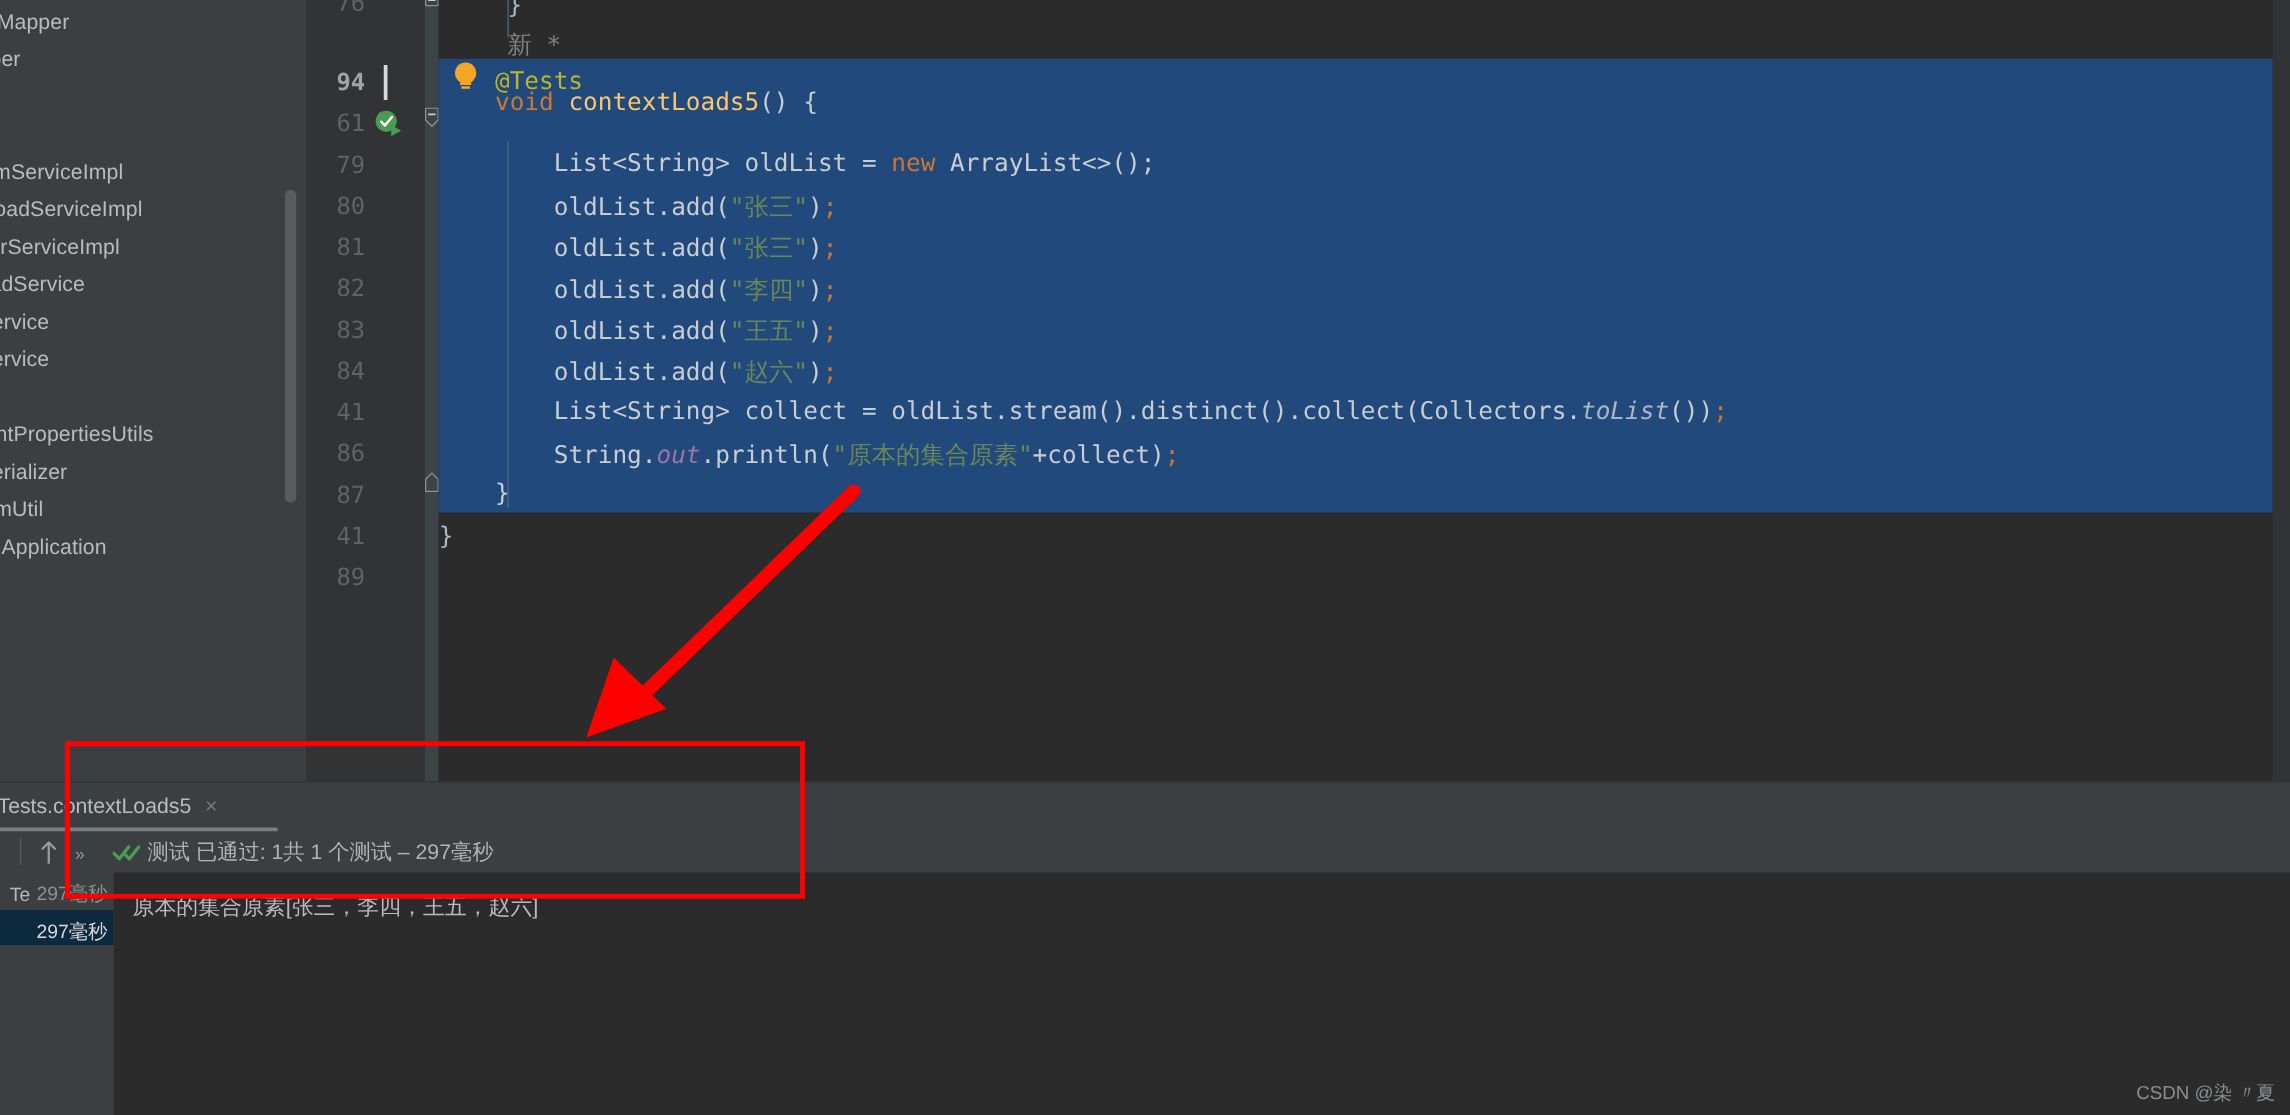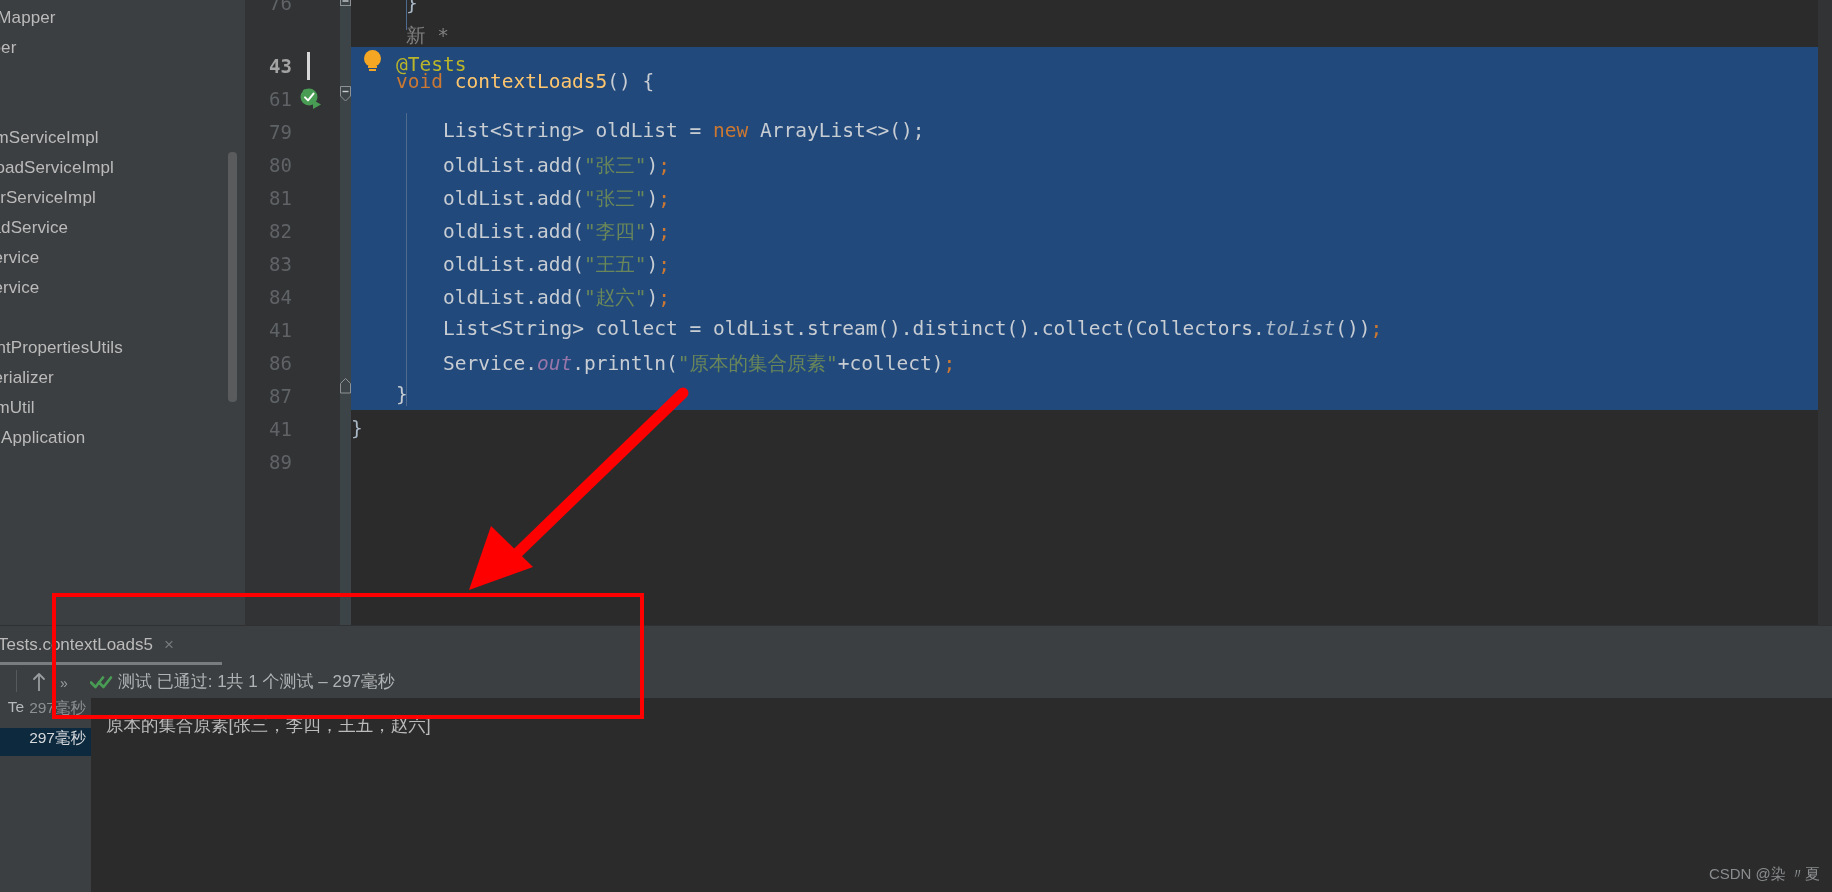--- a/index.html
+++ b/index.html
@@ -200,7 +200,7 @@
 
     <div class="gutter">
       <div class="ln" style="top:-8px">76</div>
-      <div class="ln cur" style="top:55px">43</div>
+      <div class="ln cur" style="top:55px">94</div>
       <div class="ln" style="top:88px">61</div>
       <div class="ln" style="top:121px">79</div>
       <div class="ln" style="top:154px">80</div>

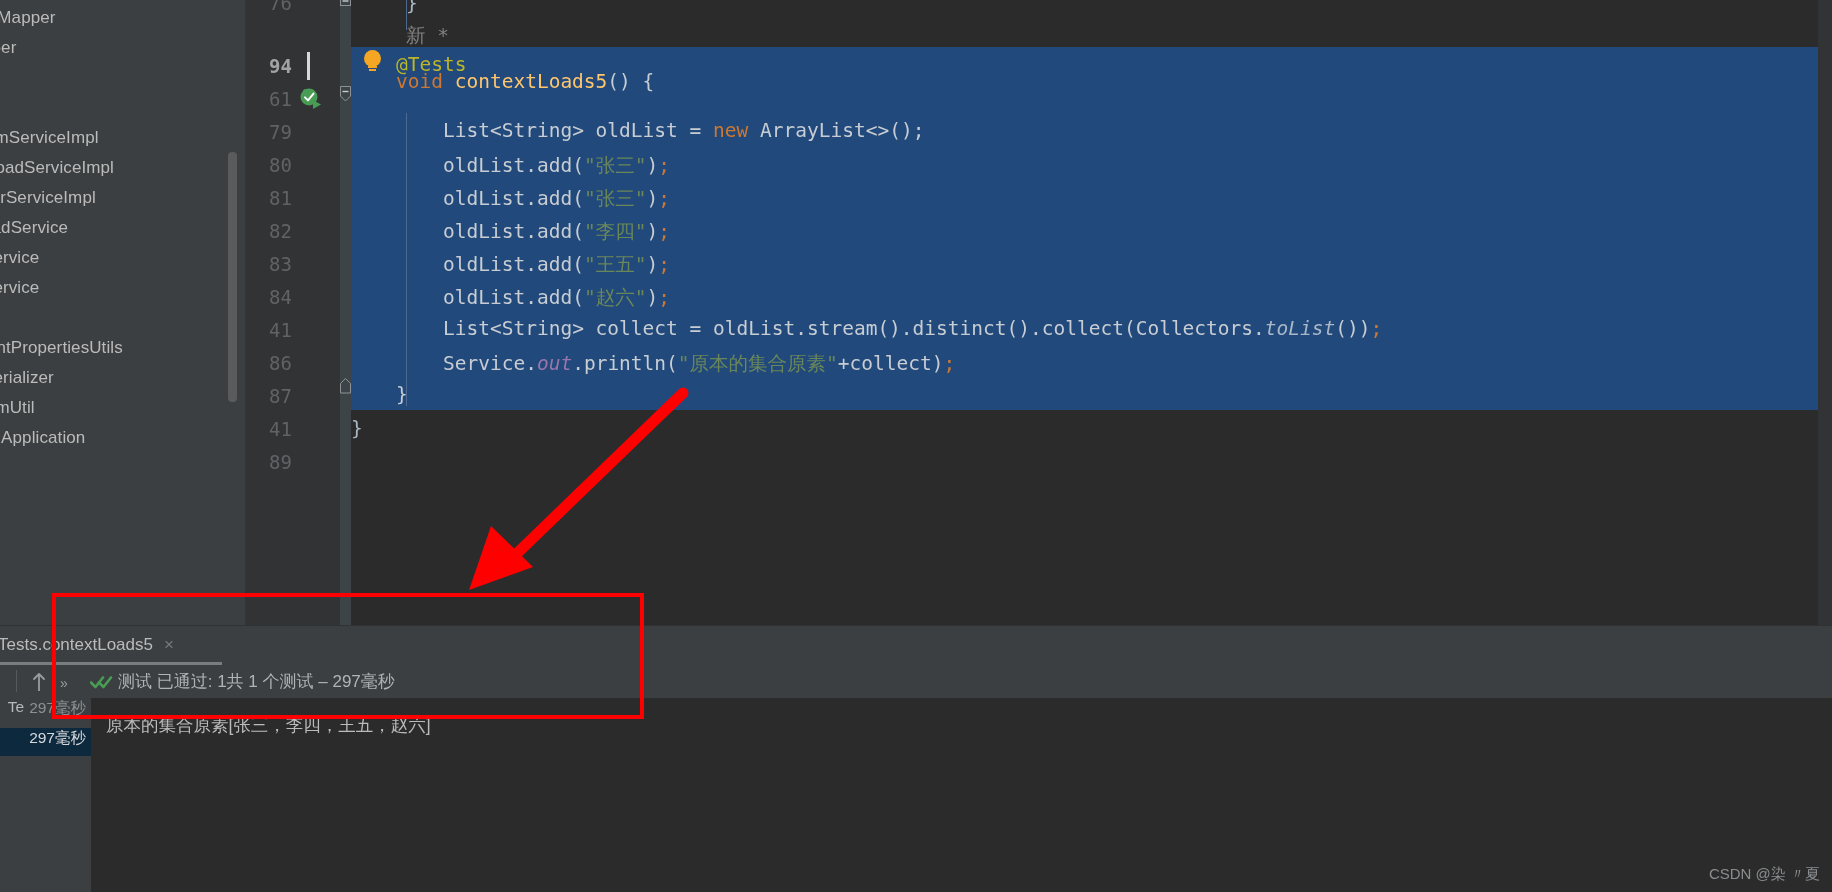--- a/index.html
+++ b/index.html
@@ -265,7 +265,7 @@
       <div class="code-line sel" style="top:251px; left:92px;"><span class="pln">oldList.add(</span><span class="str">"王五"</span><span class="pln">)</span><span class="sep">;</span></div>
       <div class="code-line sel" style="top:284px; left:92px;"><span class="pln">oldList.add(</span><span class="str">"赵六"</span><span class="pln">)</span><span class="sep">;</span></div>
       <div class="code-line sel" style="top:317px; left:92px;"><span class="pln">List&lt;String&gt; collect = oldList.stream().distinct().collect(Collectors.</span><span class="ital">toList</span><span class="pln">())</span><span class="sep">;</span></div>
-      <div class="code-line sel" style="top:350px; left:92px;"><span class="pln">Service.</span><span class="fld">out</span><span class="pln">.println(</span><span class="str">"原本的集合原素"</span><span class="pln">+collect)</span><span class="sep">;</span></div>
+      <div class="code-line sel" style="top:350px; left:92px;"><span class="pln">String.</span><span class="fld">out</span><span class="pln">.println(</span><span class="str">"原本的集合原素"</span><span class="pln">+collect)</span><span class="sep">;</span></div>
       <div class="code-line sel" style="top:383px; left:45px;"><span class="pln">}</span></div>
 
       <div class="code-line" style="top:417px; left:0px;"><span class="pln">}</span></div>

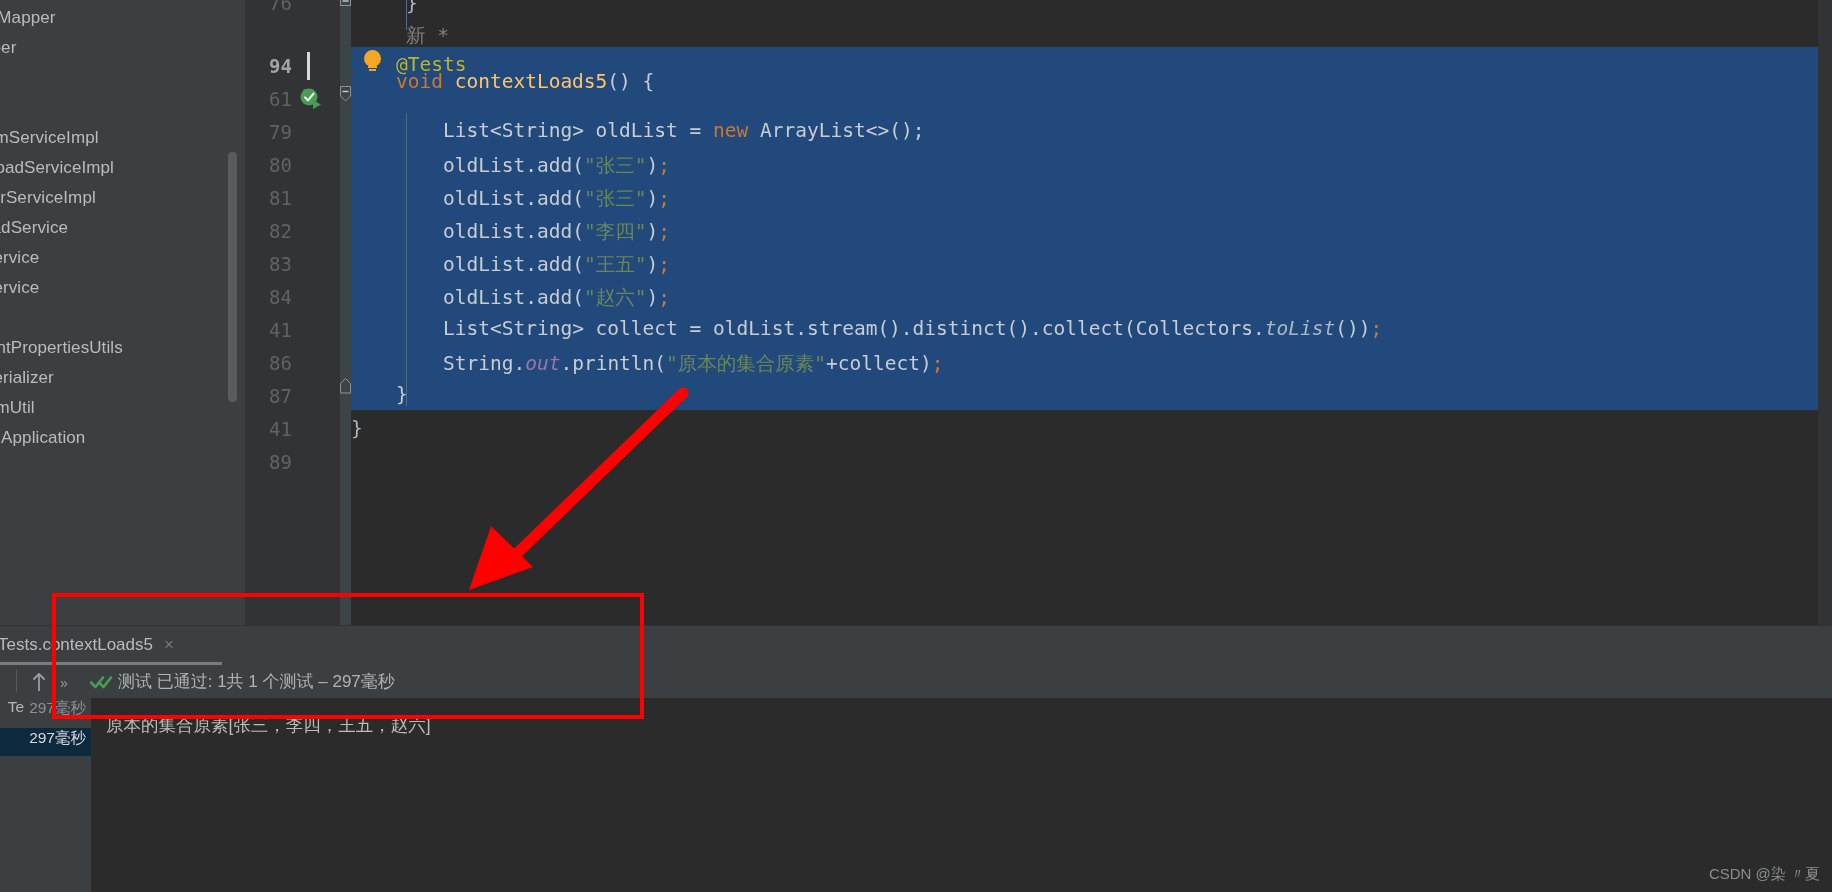--- a/index.html
+++ b/index.html
@@ -145,7 +145,7 @@
   }
   .tree-row {
     position: absolute; left: 0; right: 0; height: 28px;
-    display: flex; align-items: flex-start; justify-content: flex-end;
+    display: flex; align-items: flex-end; justify-content: flex-end;
     padding-right: 5px; font-size: 15.5px; color: #a8abad; white-space: nowrap;
   }
   .tree-row .dur { color: #8d9094; }

